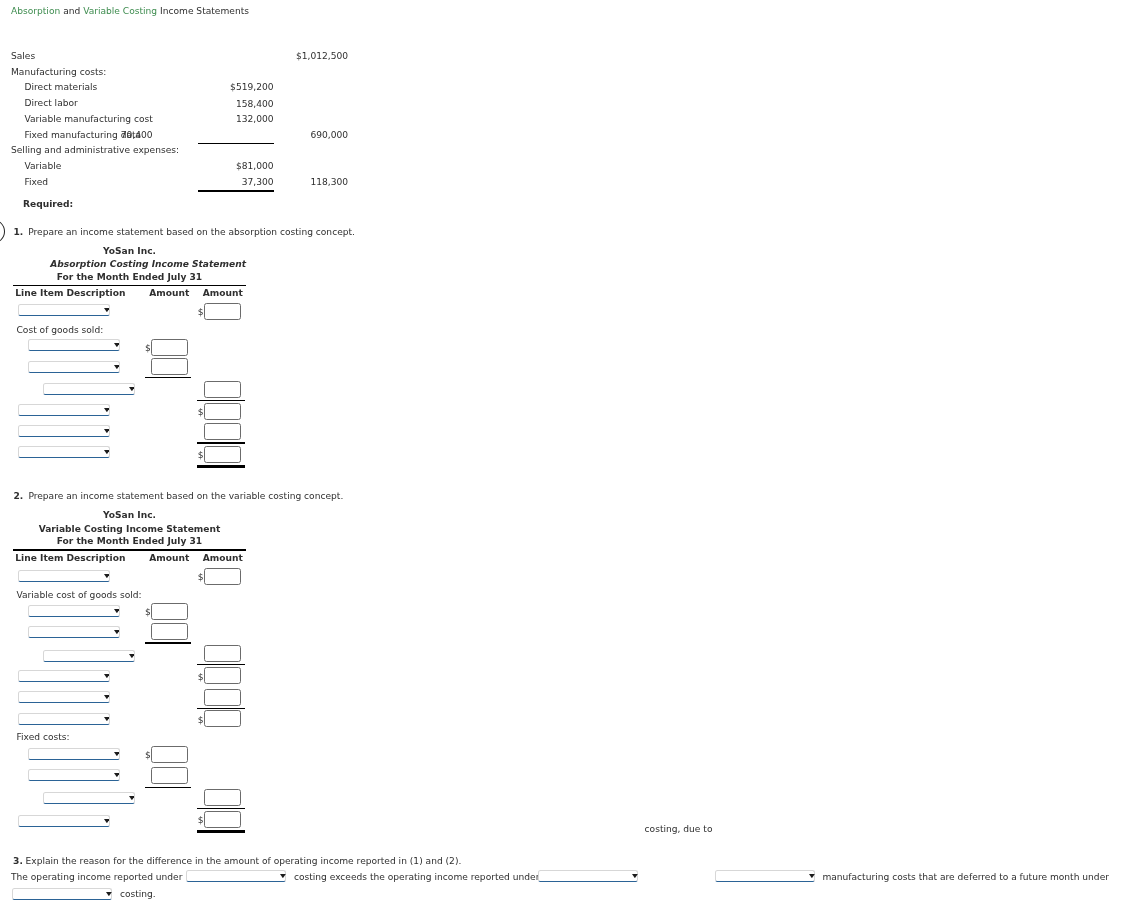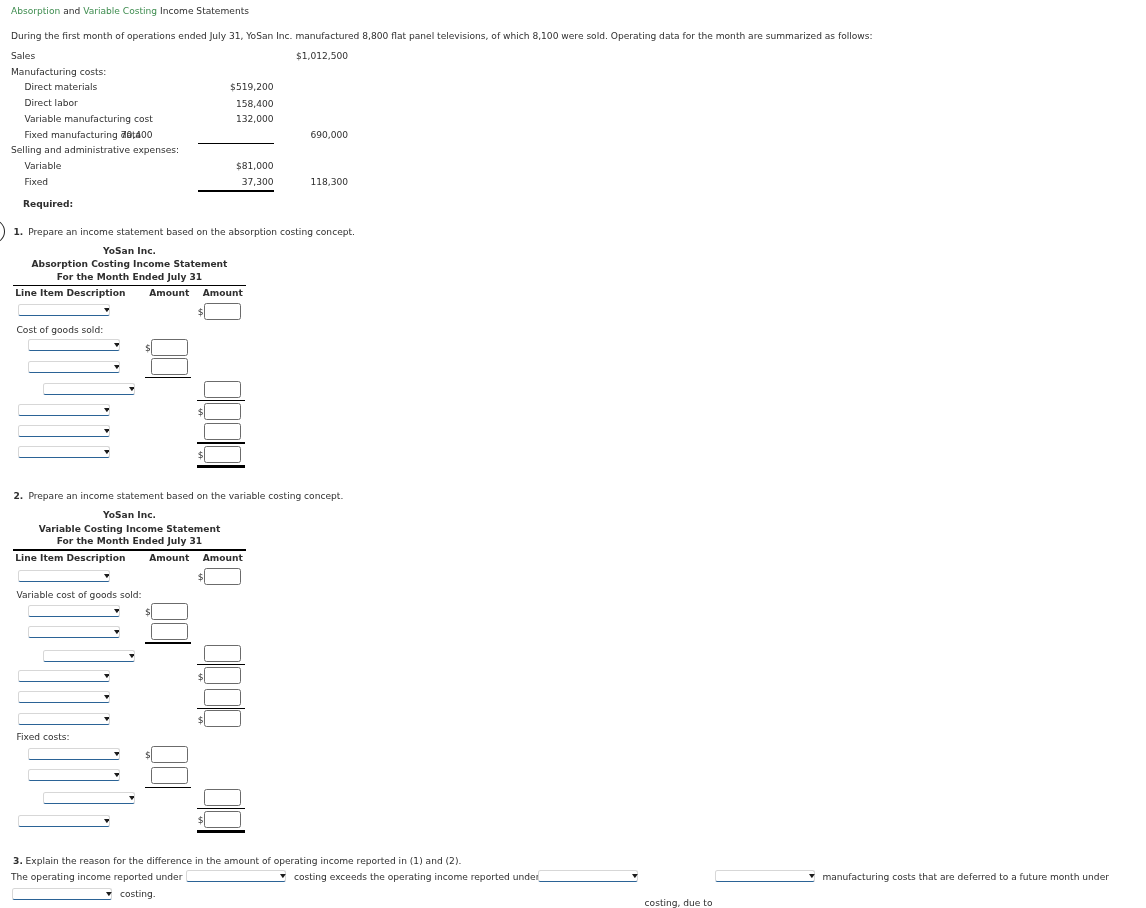--- a/index.html
+++ b/index.html
@@ -38,7 +38,6 @@
 
   <div class="abs" id="page-title" style="left:11px;top:7.2px;"><span class="green">Absorption</span><span> and </span><span class="green">Variable Costing</span><span> Income Statements</span></div>
 
-  <div class="abs" style="left:11px;top:31.6px;">During the first month of operations ended July 31, YoSan Inc. manufactured 8,800 flat panel televisions, of which 8,100 were sold. Operating data for the month are summarized as follows:</div>
 
   <div id="operating-data">
       <div class="abs" style="left:11px;top:52px;">Sales</div>

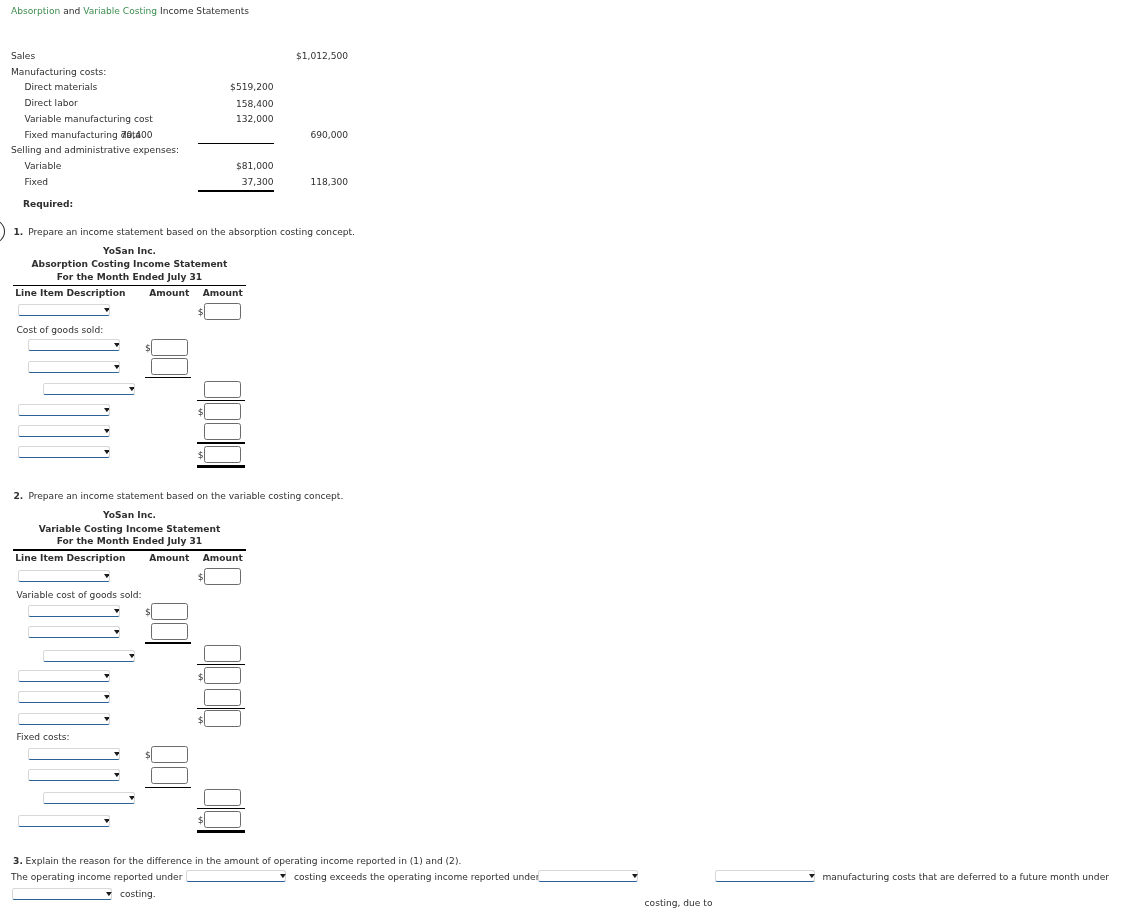--- a/index.html
+++ b/index.html
@@ -70,7 +70,7 @@
     </div>
   <div id="stmt1">
       <div class="abs bold" style="left:13px;top:246.5px;width:233px;text-align:center;">YoSan Inc.</div>
-      <div class="abs bold" style="left:13px;top:260.3px;width:233px;text-align:center;">Absorption Costing Income Statement</div>
+      <div class="abs bold" style="left:13px;top:260.3px;width:233px;text-align:right;font-style:italic;">Absorption Costing Income Statement</div>
       <div class="abs bold" style="left:13px;top:272.8px;width:233px;text-align:center;">For the Month Ended July 31</div>
       <div class="hrule" style="left:13px;top:285px;width:233px;"></div>
       <div class="abs bold" style="left:15.3px;top:289.4px;">Line Item Description</div>

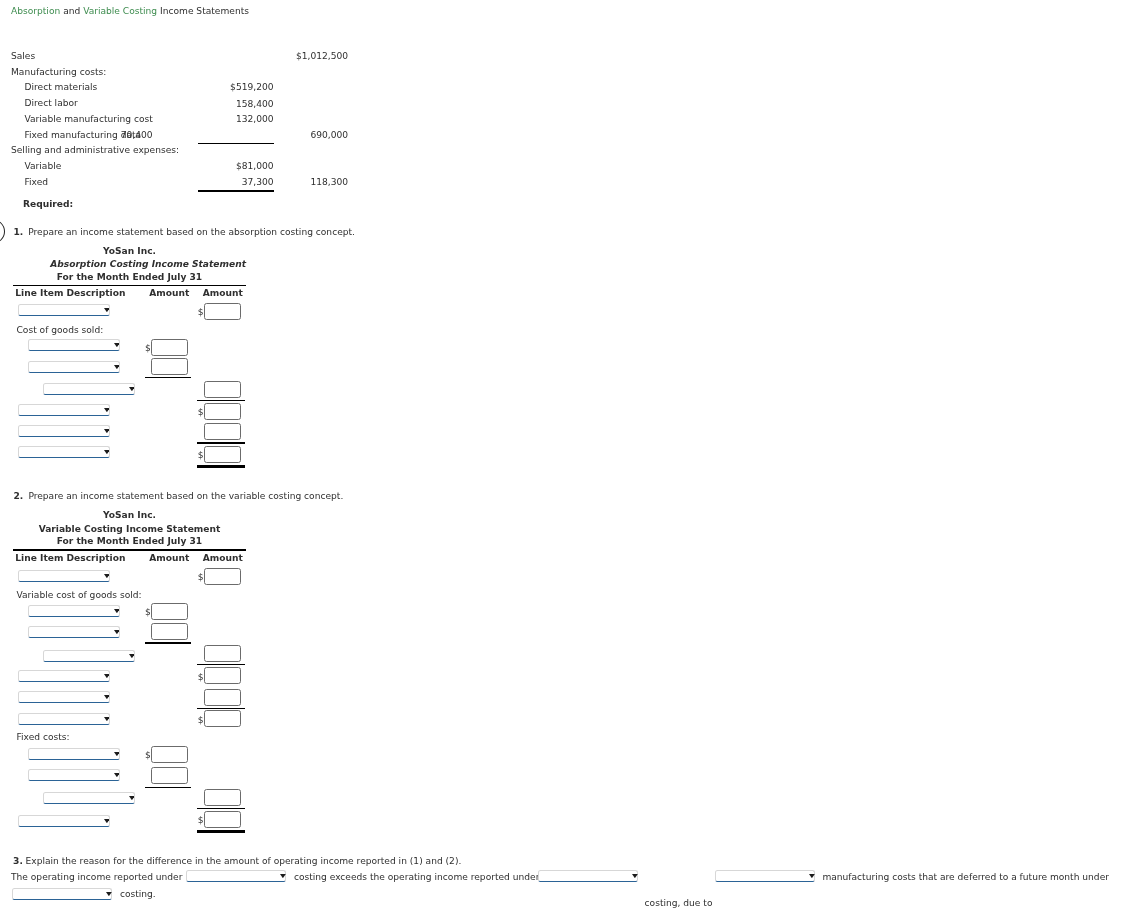--- a/index.html
+++ b/index.html
@@ -280,7 +280,7 @@
           </svg>
         </div>
       </div>
-      <div class="abs" style="left:644.6px;top:899px;">costing, due to</div>
+      <div class="abs" style="left:644.6px;top:825px;">costing, due to</div>
       <div class="sel" style="left:715.1px;top:870.2px;width:100px;">
         <div class="arw">
           <svg viewBox="0 0 57 41" preserveAspectRatio="none">

